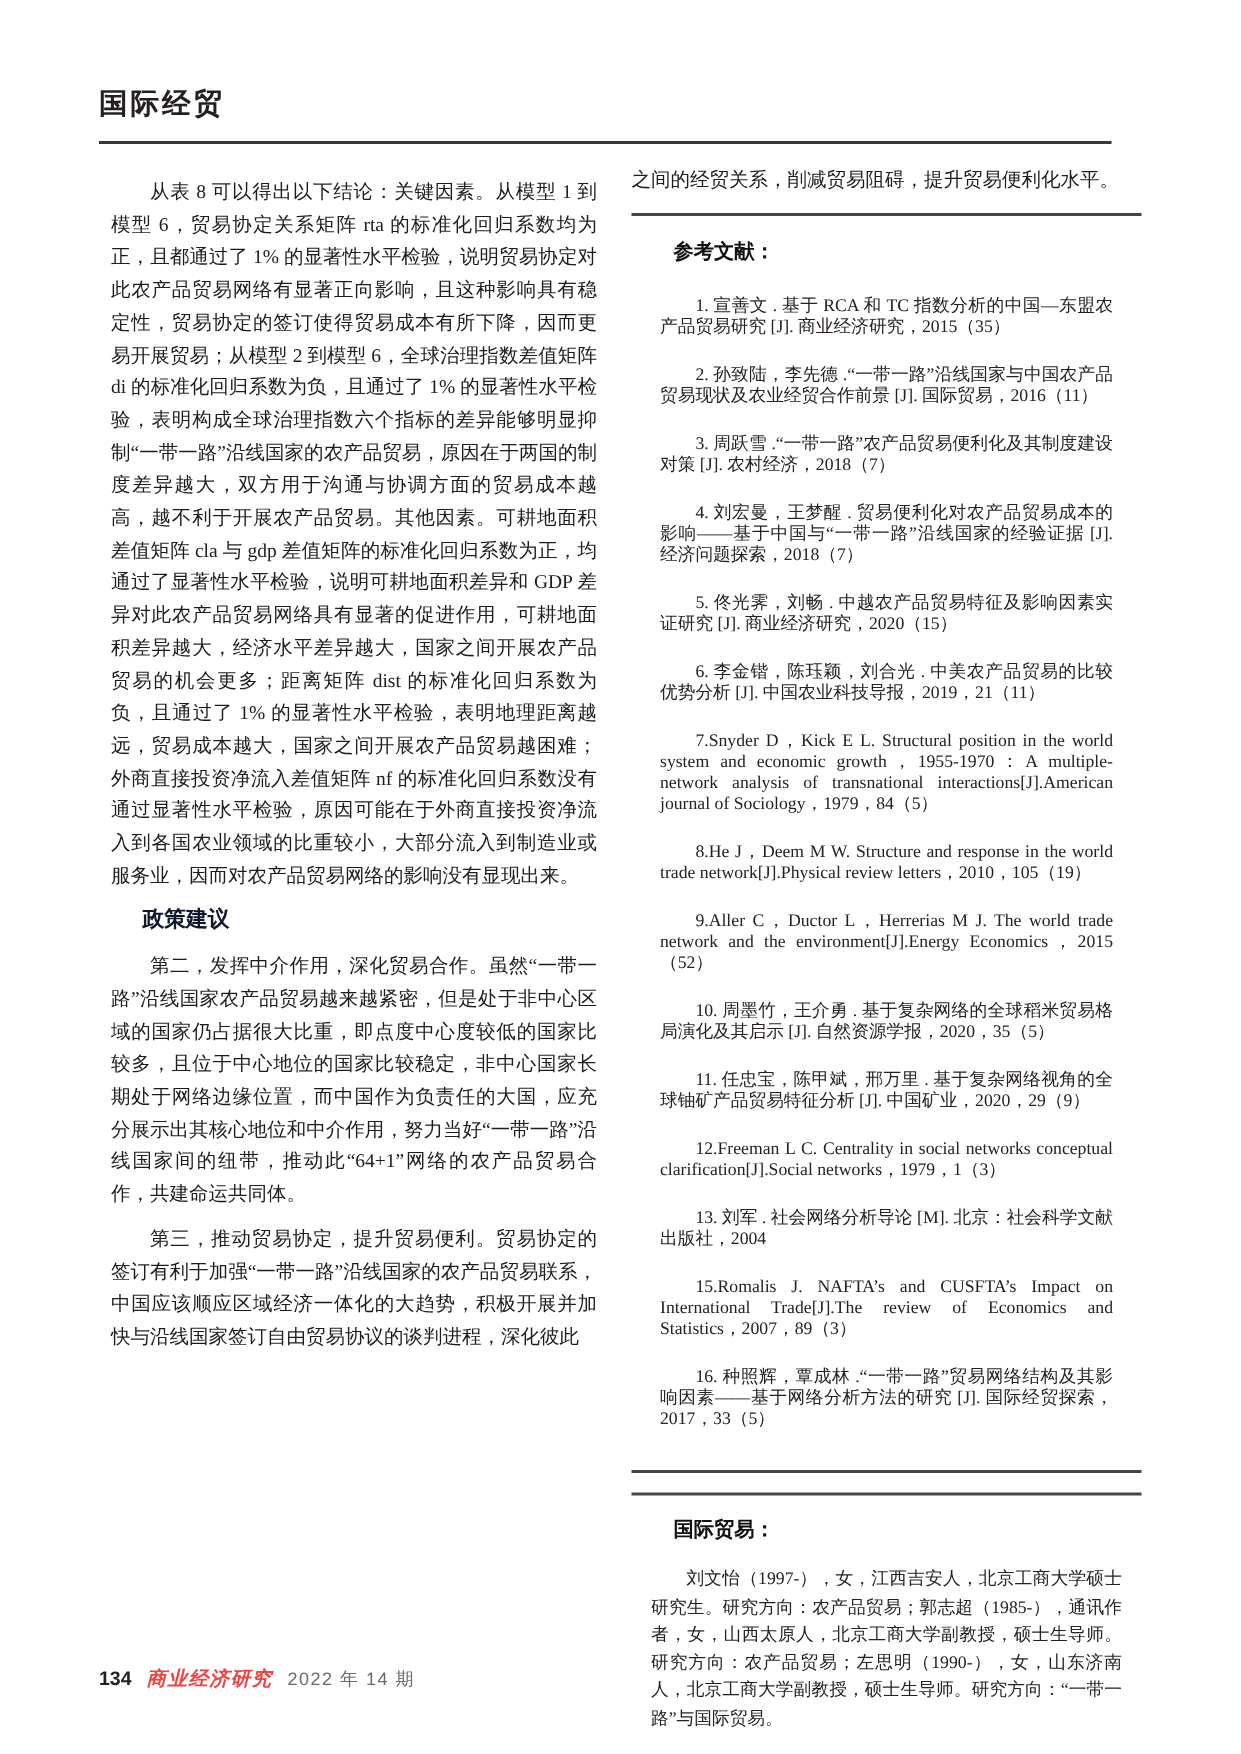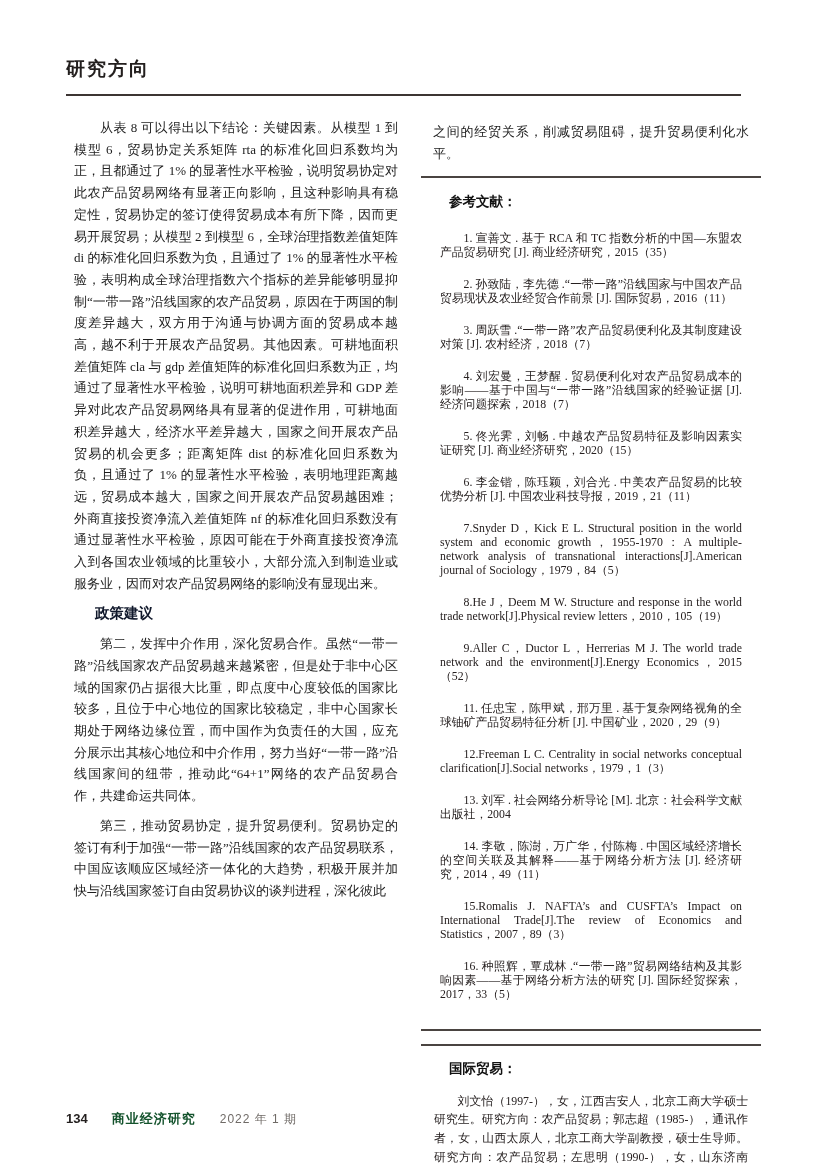--- a/index.html
+++ b/index.html
@@ -64,7 +64,7 @@
 
 <div class="page">
 
-  <div class="header-label">研究方向</div>
+  <div class="header-label">国际经贸</div>
   <div class="header-rule"></div>
 
   <div class="col-left body-text">

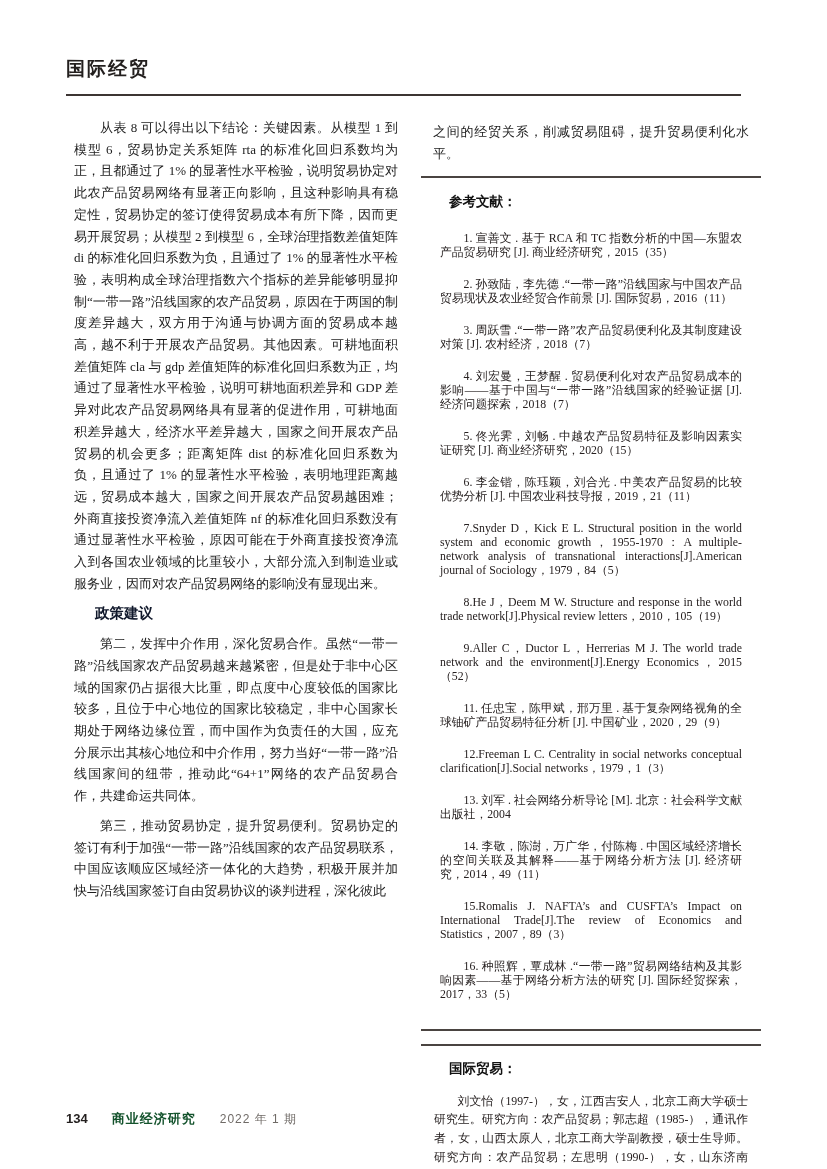--- a/index.html
+++ b/index.html
@@ -29,7 +29,7 @@
     font-weight:bold; font-size:14.5px; color:#0f172a;
     margin:9px 0 4px 0; text-indent:2em;
   }
-  .continuation { margin:12px; text-indent:0; }
+  .continuation { margin:0; text-indent:0; }
   
   .boxed {
     border-top:2px solid #4a4441; border-bottom:2px solid #4a4441;

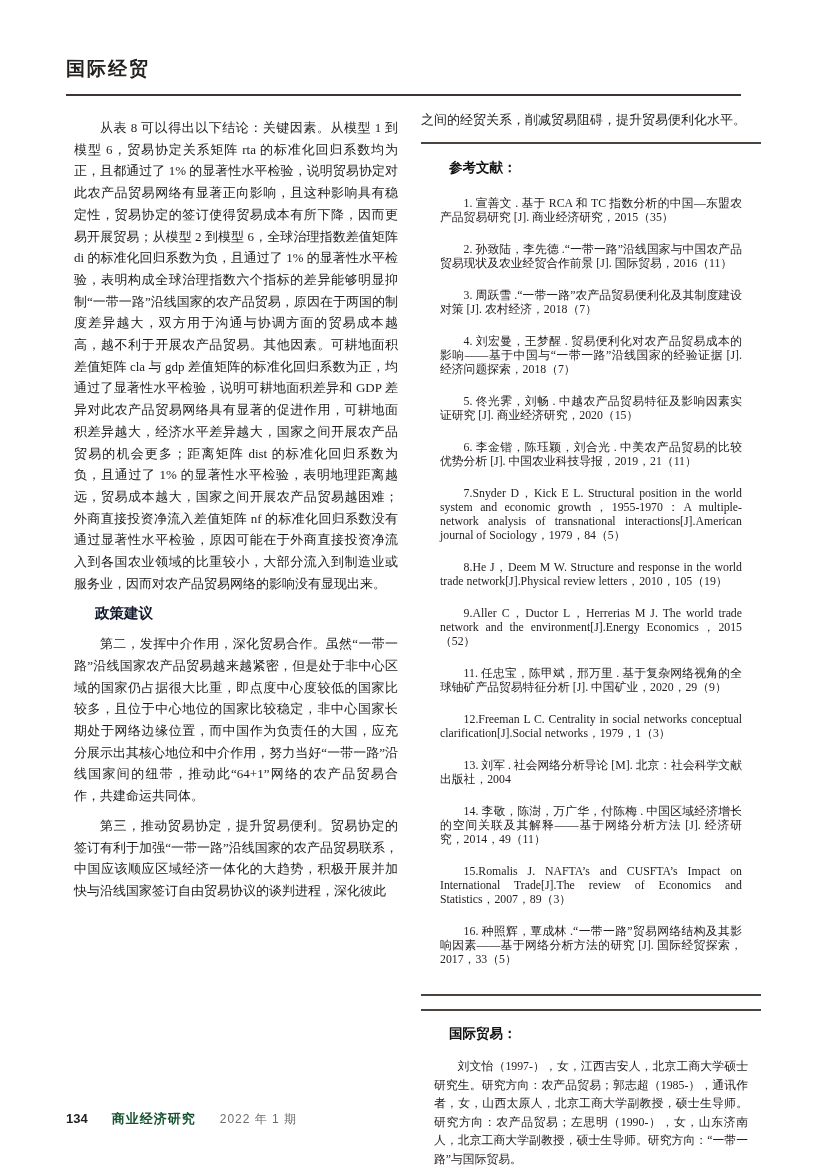--- a/index.html
+++ b/index.html
@@ -88,6 +88,7 @@
       <p class="ref-item">7.Snyder D，Kick E L. Structural position in the world system and economic growth，1955-1970：A multiple-network analysis of transnational interactions[J].American journal of Sociology，1979，84（5）</p>
       <p class="ref-item">8.He J，Deem M W. Structure and response in the world trade network[J].Physical review letters，2010，105（19）</p>
       <p class="ref-item">9.Aller C，Ductor L，Herrerias M J. The world trade network and the environment[J].Energy Economics，2015（52）</p>
+      <p class="ref-item">10. 周墨竹，王介勇 . 基于复杂网络的全球稻米贸易格局演化及其启示 [J]. 自然资源学报，2020，35（5）</p>
       <p class="ref-item">11. 任忠宝，陈甲斌，邢万里 . 基于复杂网络视角的全球铀矿产品贸易特征分析 [J]. 中国矿业，2020，29（9）</p>
       <p class="ref-item">12.Freeman L C. Centrality in social networks conceptual clarification[J].Social networks，1979，1（3）</p>
       <p class="ref-item">13. 刘军 . 社会网络分析导论 [M]. 北京：社会科学文献出版社，2004</p>

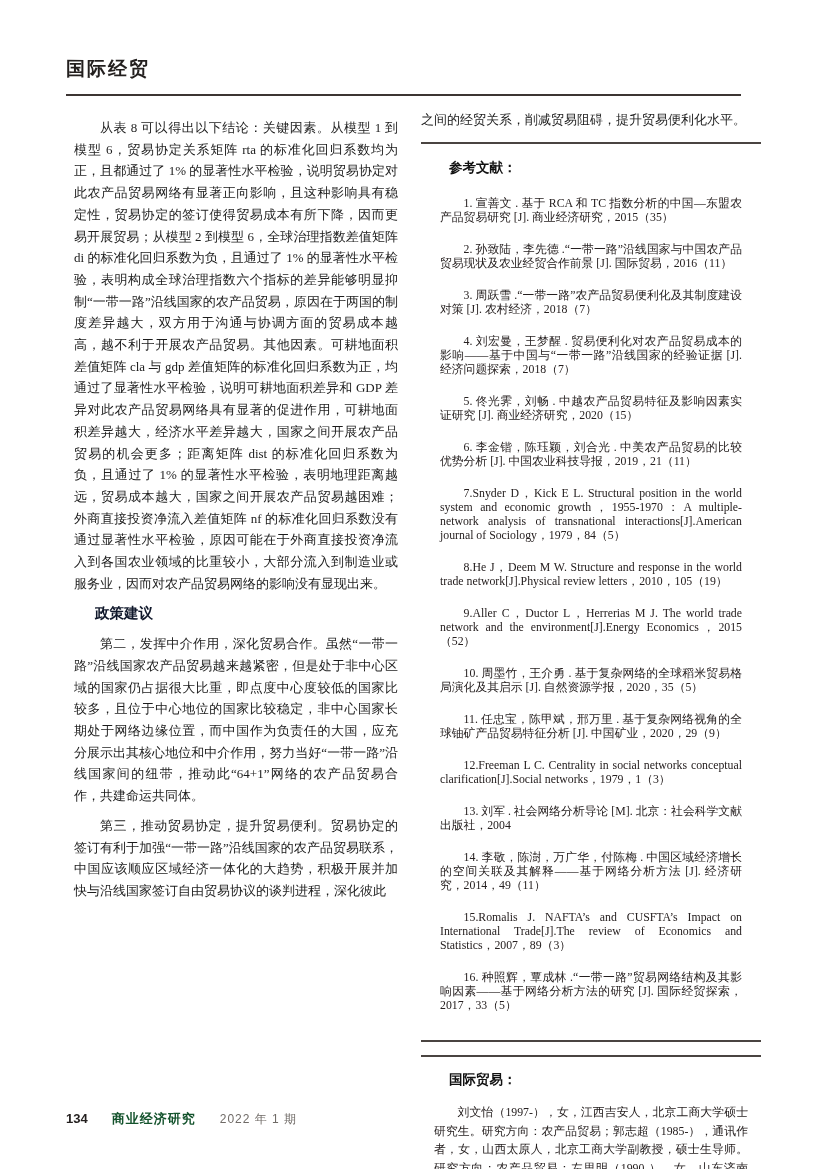--- a/index.html
+++ b/index.html
@@ -92,7 +92,6 @@
       <p class="ref-item">11. 任忠宝，陈甲斌，邢万里 . 基于复杂网络视角的全球铀矿产品贸易特征分析 [J]. 中国矿业，2020，29（9）</p>
       <p class="ref-item">12.Freeman L C. Centrality in social networks conceptual clarification[J].Social networks，1979，1（3）</p>
       <p class="ref-item">13. 刘军 . 社会网络分析导论 [M]. 北京：社会科学文献出版社，2004</p>
-      <p class="ref-item">14. 李敬，陈澍，万广华，付陈梅 . 中国区域经济增长的空间关联及其解释——基于网络分析方法 [J]. 经济研究，2014，49（11）</p>
       <p class="ref-item">15.Romalis J. NAFTA’s and CUSFTA’s Impact on International Trade[J].The review of Economics and Statistics，2007，89（3）</p>
       <p class="ref-item">16. 种照辉，覃成林 .“一带一路”贸易网络结构及其影响因素——基于网络分析方法的研究 [J]. 国际经贸探索，2017，33（5）</p>
     </div>

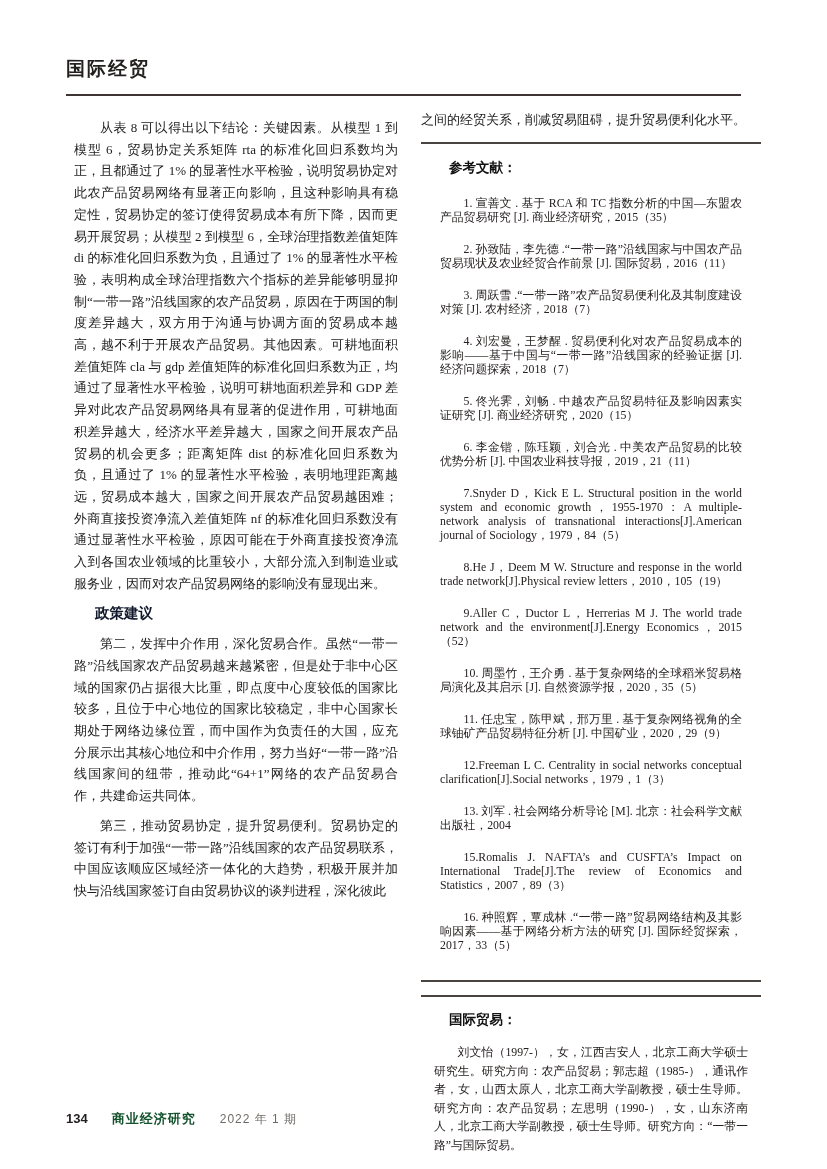--- a/index.html
+++ b/index.html
@@ -53,7 +53,7 @@
   .footer {
     position:absolute; left:66px; top:1110px;
     font-family:"Liberation Sans","DejaVu Sans",sans-serif; font-size:13px;
-    display:flex; align-items:baseline; gap:24px;
+    display:flex; align-items:baseline; gap:10px;
   }
   .footer .pageno  { font-weight:bold; color:#231f1e; }
   .footer .journal { font-weight:bold; color:#14532d; letter-spacing:1px; }

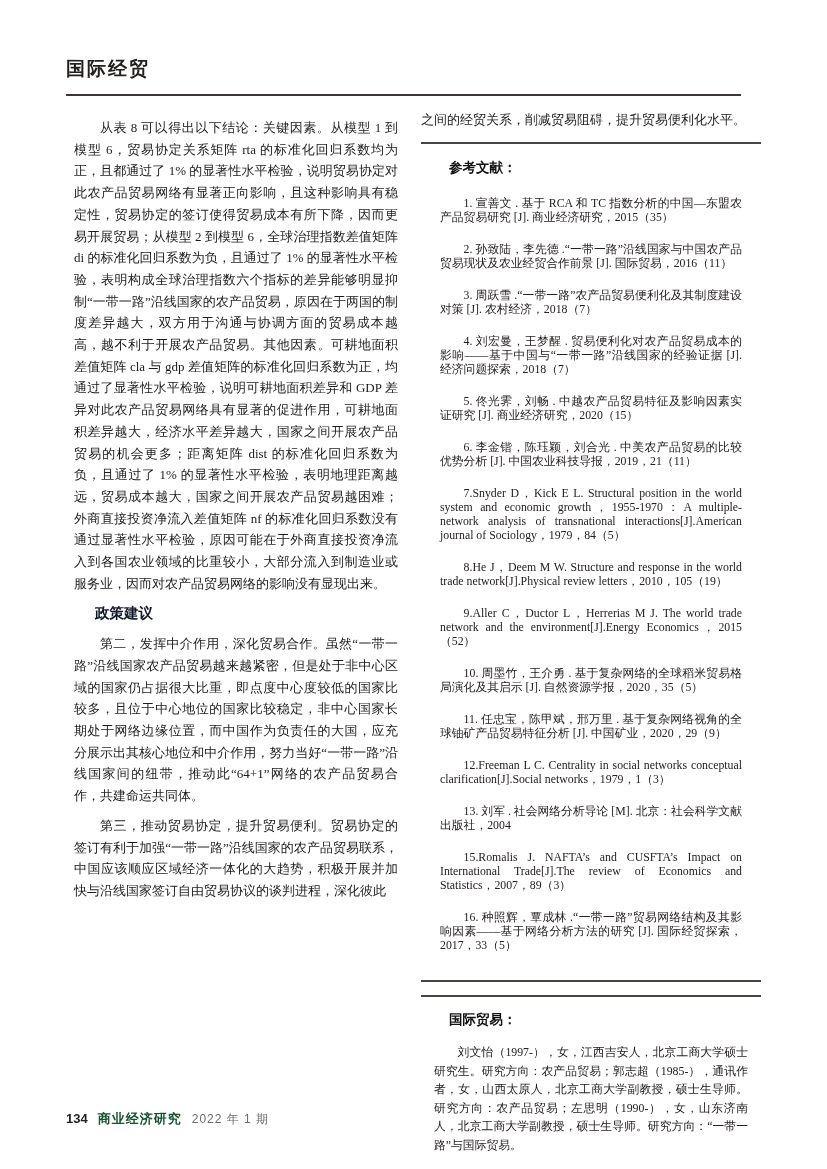--- a/index.html
+++ b/index.html
@@ -56,7 +56,7 @@
     display:flex; align-items:baseline; gap:10px;
   }
   .footer .pageno  { font-weight:bold; color:#231f1e; }
-  .footer .journal { font-weight:bold; color:#14532d; letter-spacing:1px; }
+  .footer .journal { font-weight:bold; color:#ef4444; letter-spacing:1px;font-style:italic; }
   .footer .issue   { color:#6f6a66; font-size:12px; letter-spacing:1px; }
 </style>
 </head>

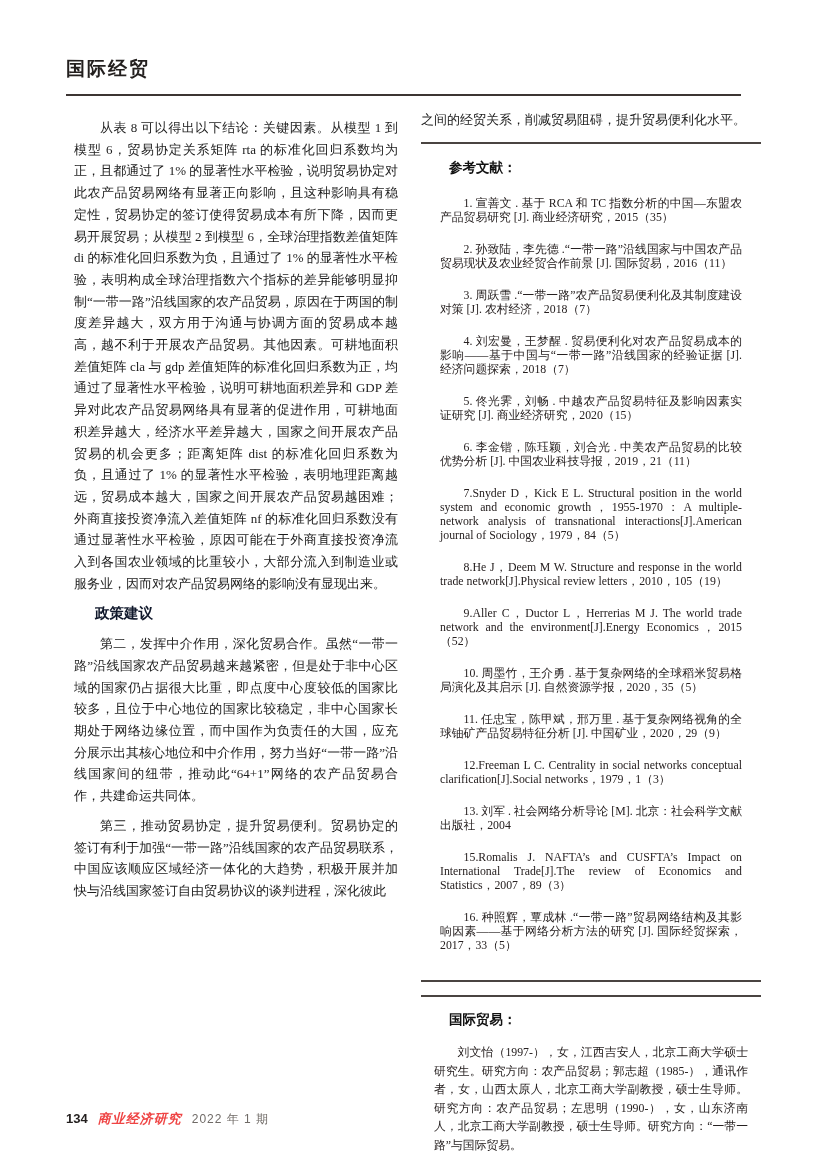--- a/index.html
+++ b/index.html
@@ -105,7 +105,7 @@
   <div class="footer">
     <span class="pageno">134</span>
     <span class="journal">商业经济研究</span>
-    <span class="issue">2022 年 1 期</span>
+    <span class="issue">2022 年 14 期</span>
   </div>
 
 </div>

